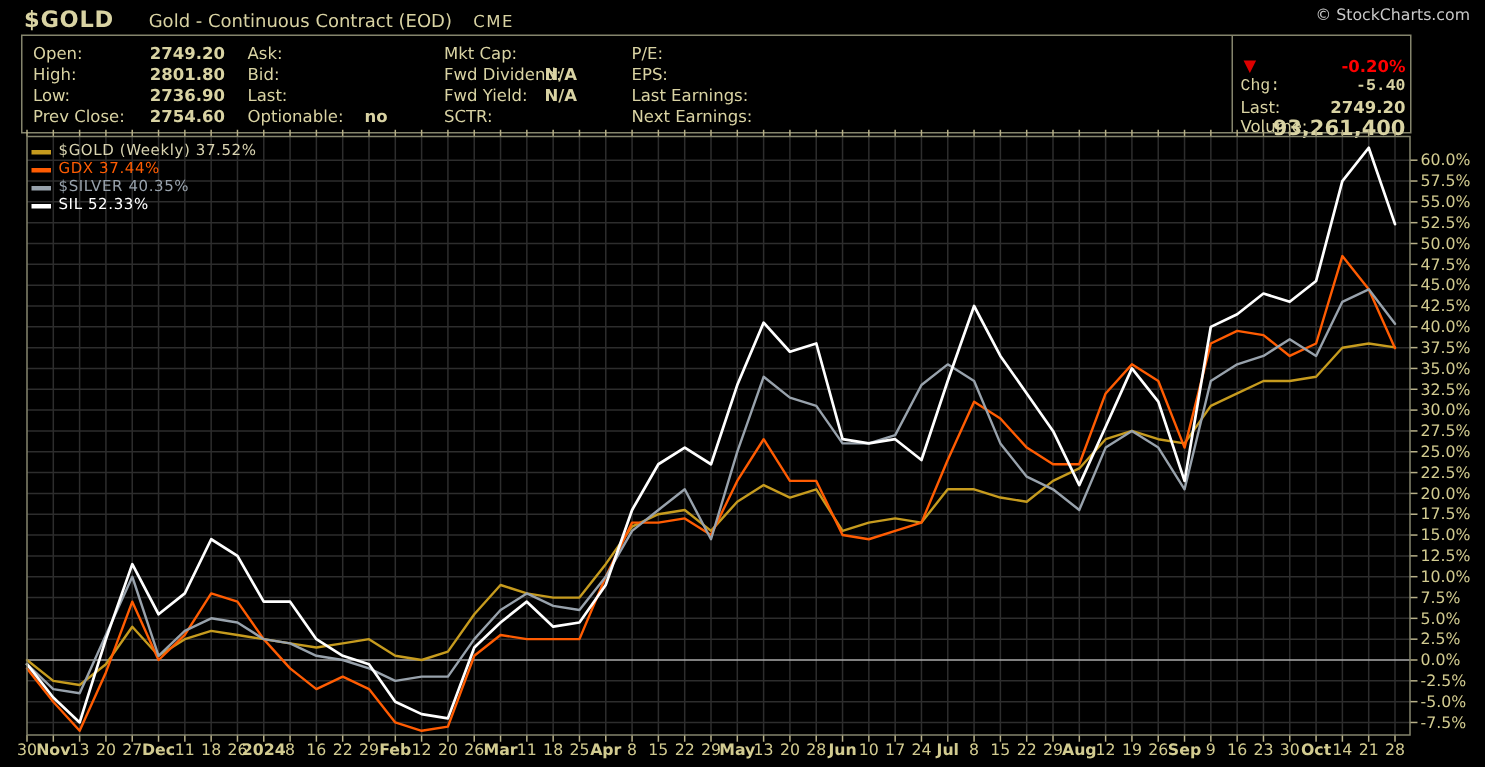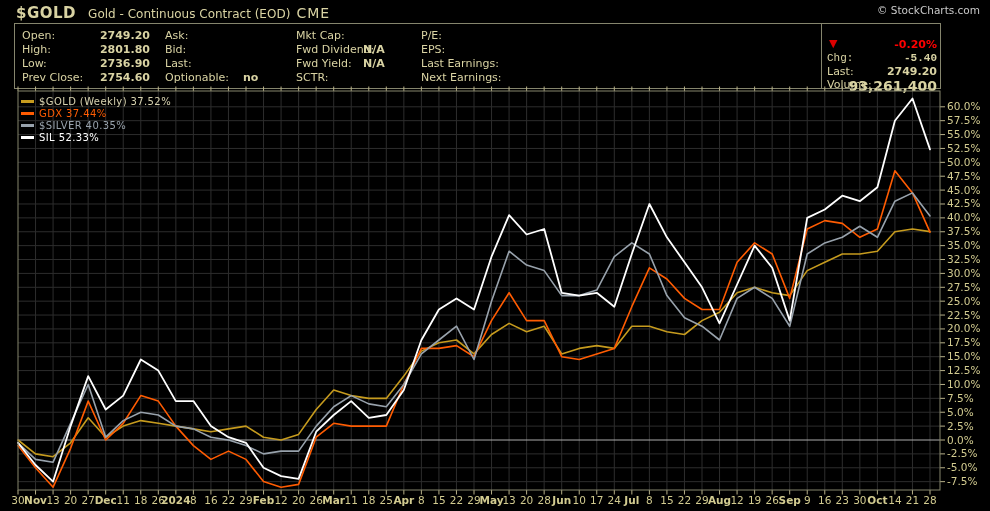--- a/index.html
+++ b/index.html
@@ -10,7 +10,7 @@
   
   .titlebar { position:absolute; left:16px; top:3px; width:960px; height:18px; white-space:nowrap; }
   .sym   { color:#d9d3a3; font-weight:bold; font-size:15px; letter-spacing:0.5px; }
-  .subt  { color:#d9d3a3; font-size:12px; margin-left:7px;text-align:center; }
+  .subt  { color:#d9d3a3; font-size:12px; margin-left:18px;text-align:center; }
   .exch  { color:#d9d3a3; font-size:14px; margin-left:1px; letter-spacing:1px; }
   .copyright { position:absolute; right:10px; top:4px; color:#c9c9c9; font-size:10.5px; }
 

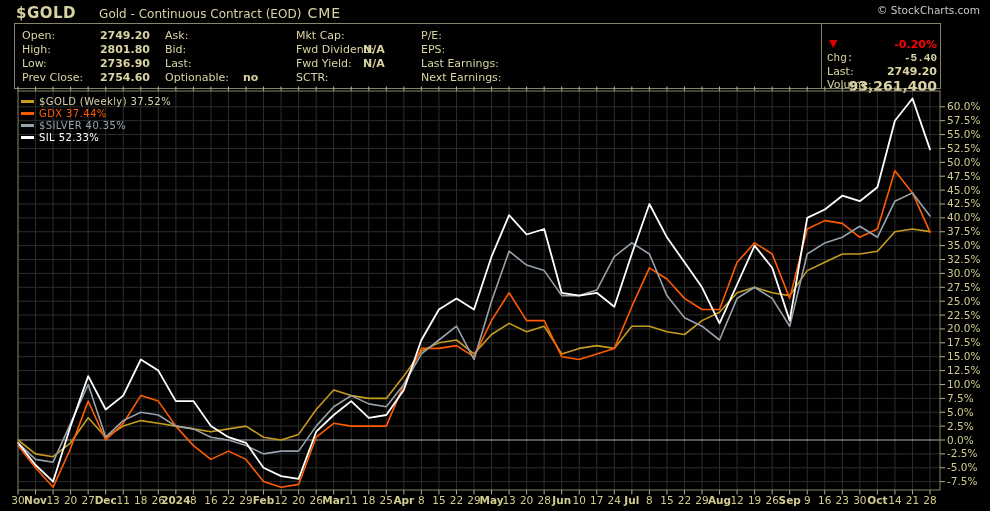--- a/index.html
+++ b/index.html
@@ -11,7 +11,7 @@
   .titlebar { position:absolute; left:16px; top:3px; width:960px; height:18px; white-space:nowrap; }
   .sym   { color:#d9d3a3; font-weight:bold; font-size:15px; letter-spacing:0.5px; }
   .subt  { color:#d9d3a3; font-size:12px; margin-left:18px;text-align:center; }
-  .exch  { color:#d9d3a3; font-size:14px; margin-left:1px; letter-spacing:1px; }
+  .exch  { color:#d9d3a3; font-size:11px; margin-left:9px; letter-spacing:1px; }
   .copyright { position:absolute; right:10px; top:4px; color:#c9c9c9; font-size:10.5px; }
 
   

